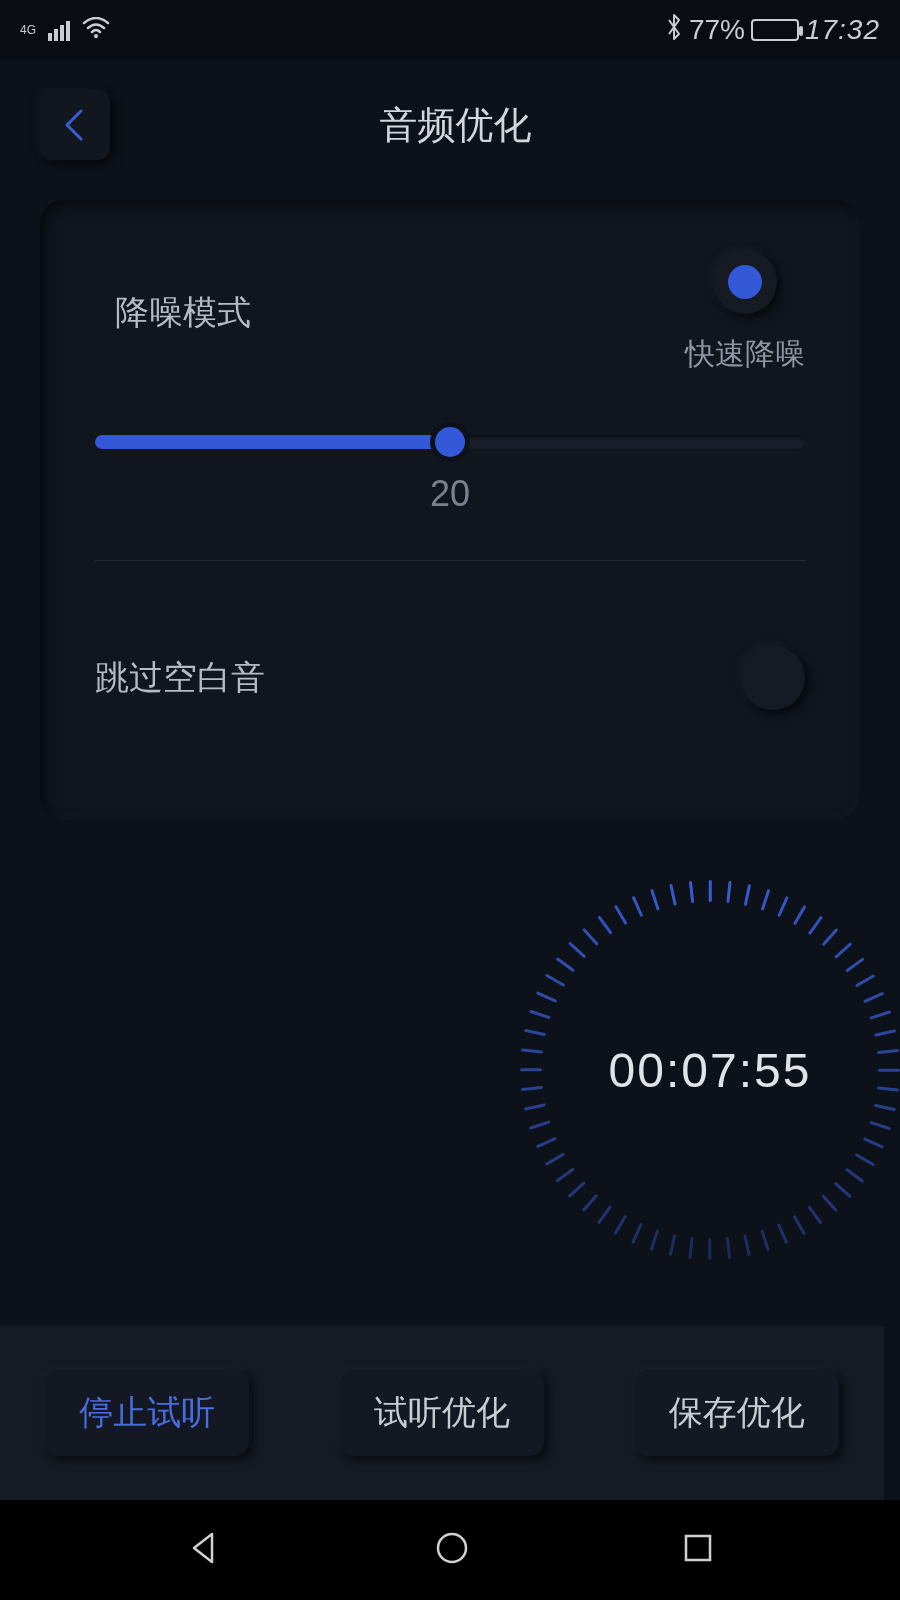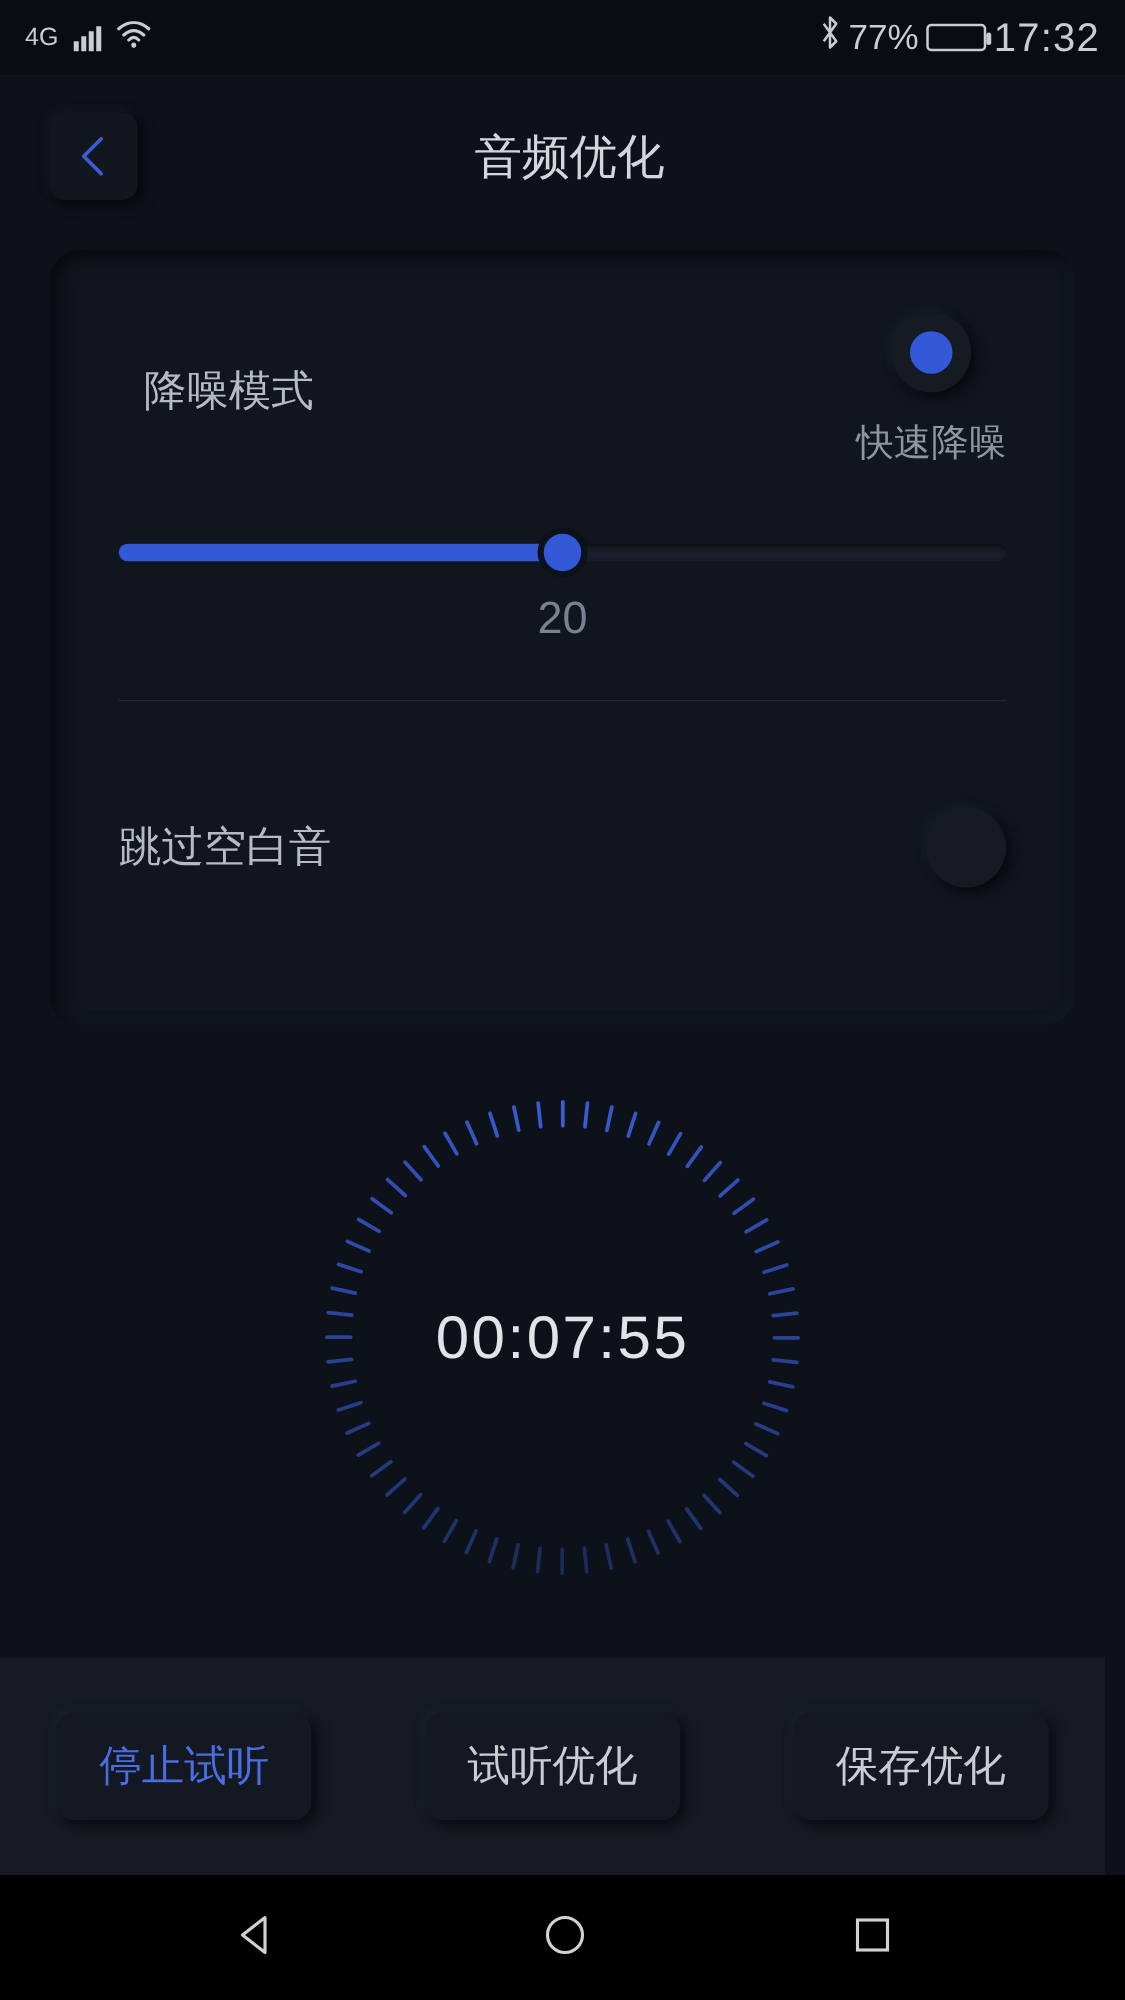--- a/index.html
+++ b/index.html
@@ -27,7 +27,7 @@
       align-items: center;
       gap: 12px;
     }
-    .status-4g { font-size: 20px; font-weight: 500; line-height: 14px; }
+    .status-4g { font-size: 12px; font-weight: 500; line-height: 14px; }
     .signal-bars { display: flex; align-items: flex-end; gap: 2px; height: 22px; }
     .signal-bars span { width: 4px; background: #c9ccd1; }
     .signal-bars span:nth-child(1){height:8px;}

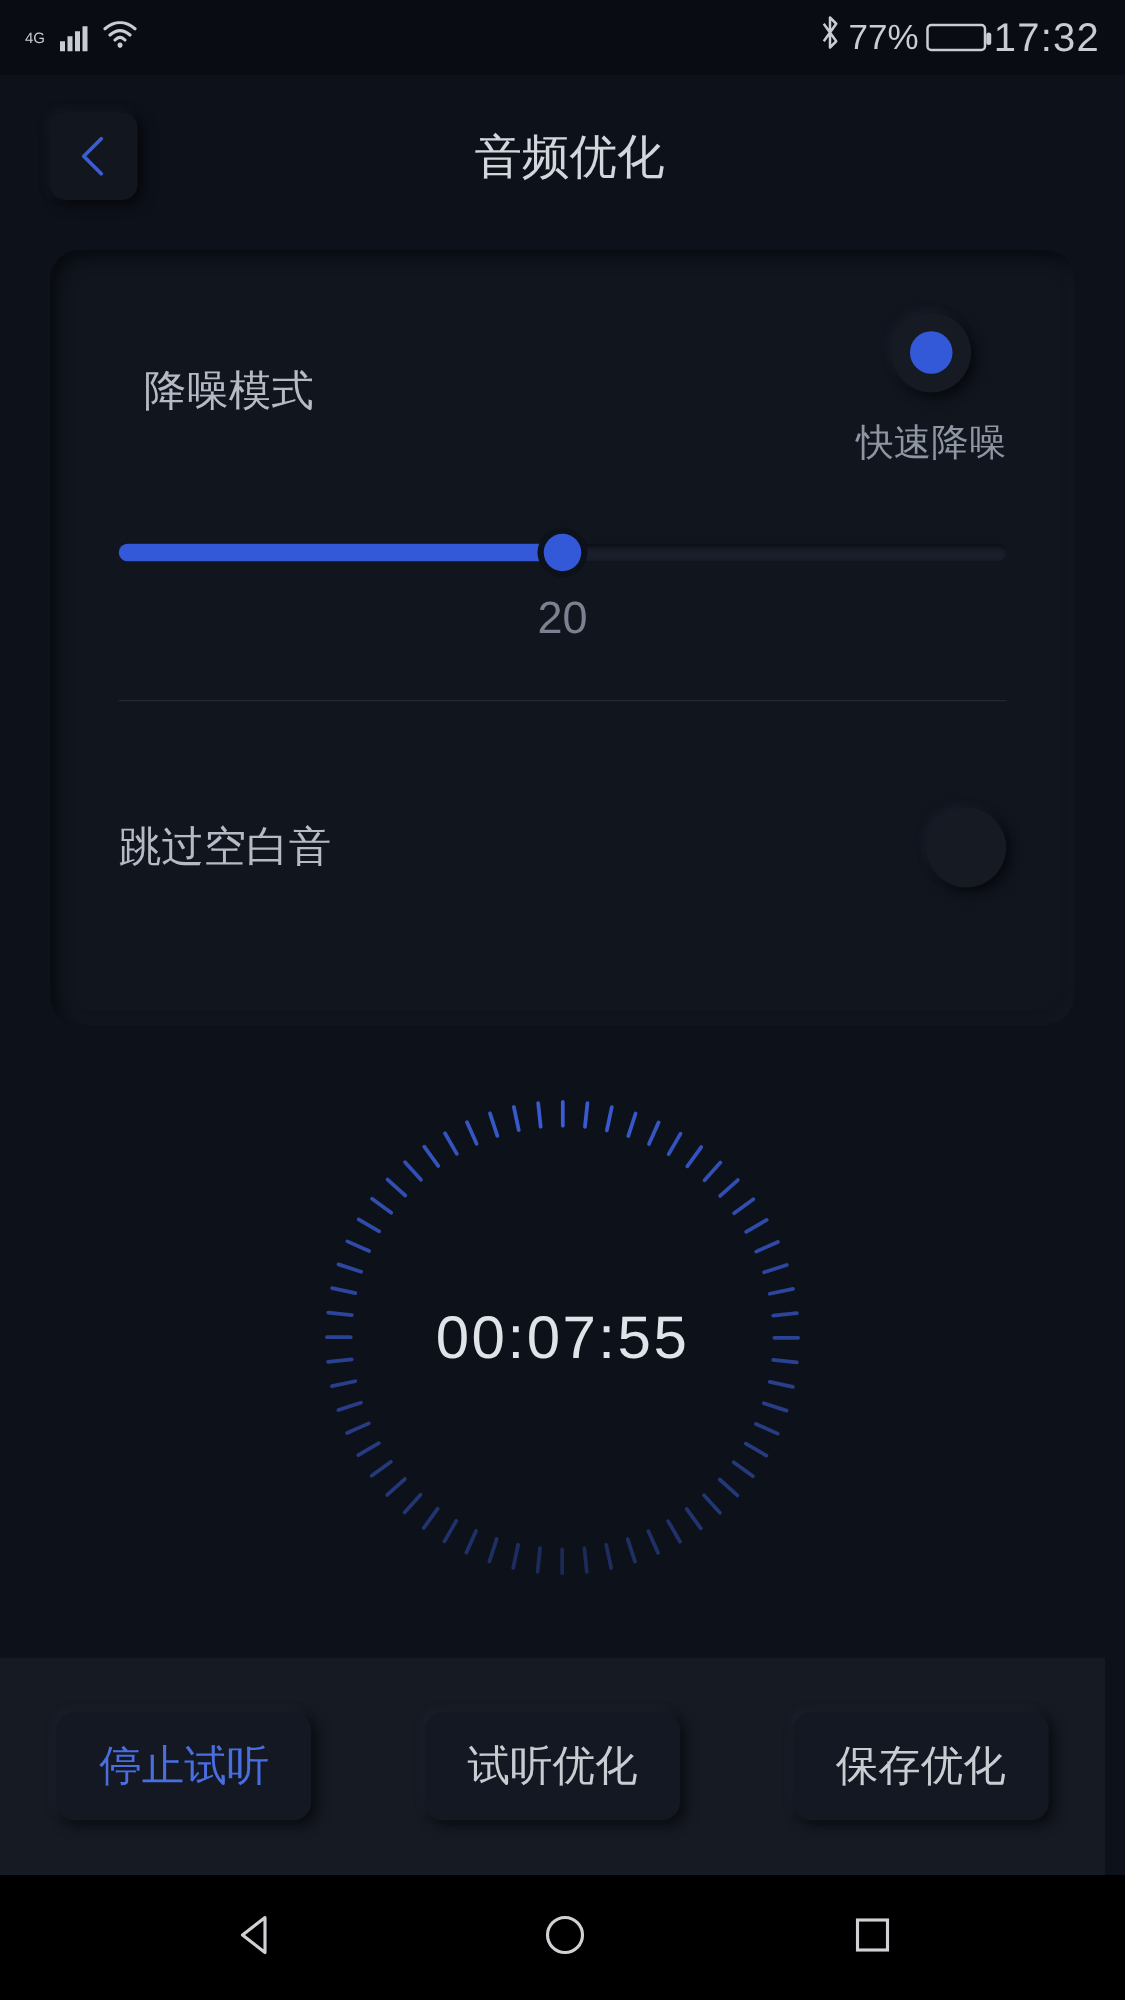--- a/index.html
+++ b/index.html
@@ -47,7 +47,7 @@
     .battery-icon::after { content:""; position:absolute; right:-6px; top:5px; width:4px; height:10px; background:#c9ccd1; border-radius:2px;}
     .battery-fill { height:100%; width:77%; background:#c9ccd1; border-radius:1px;}
     .bt-label { font-size: 28px; }
-    .clock { font-size: 32px; letter-spacing: 1px; }
+    .clock { font-size: 28px; letter-spacing: 1px; font-style: italic; }
 
     
     .header {

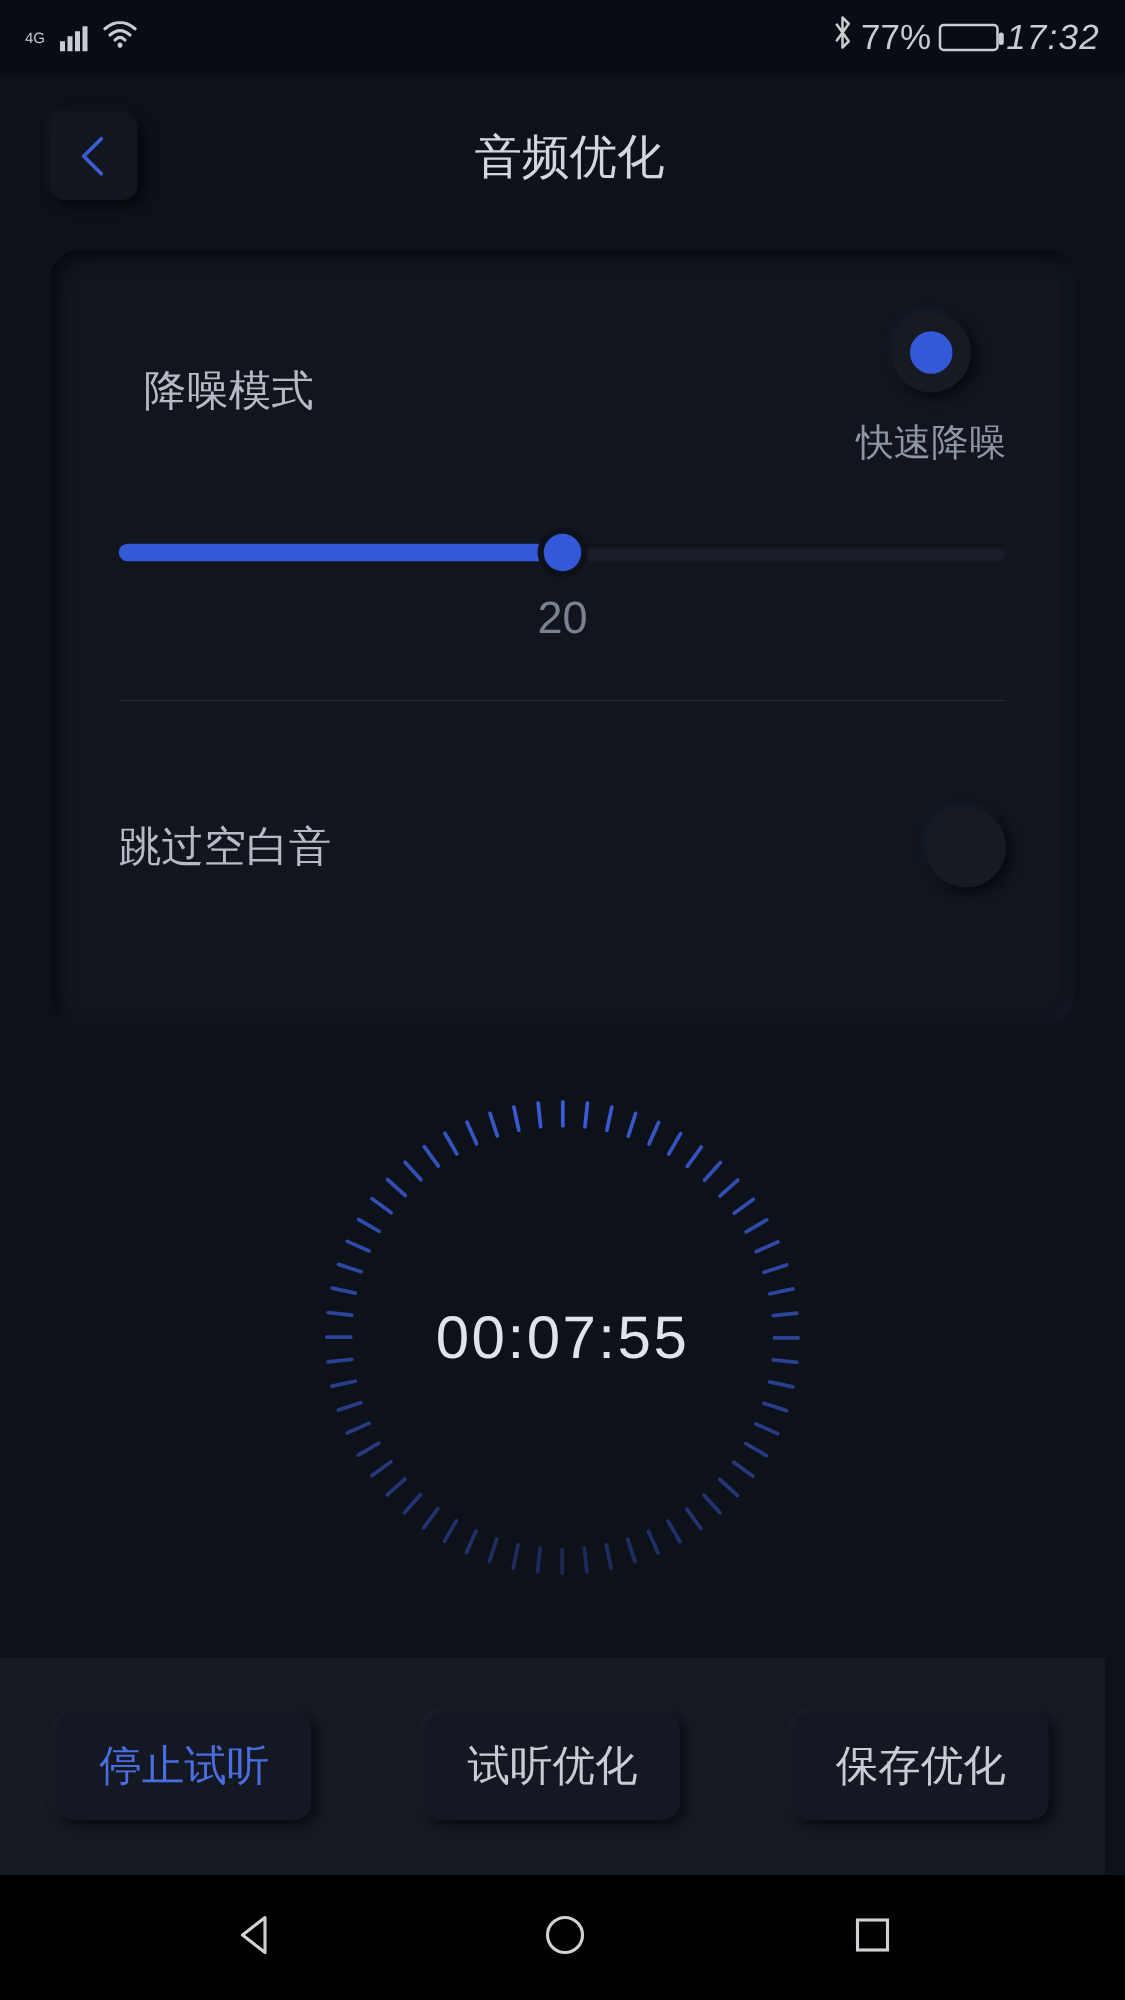--- a/index.html
+++ b/index.html
@@ -158,7 +158,7 @@
     
     .dial-area {
       display: flex;
-      justify-content: center;
+      justify-content: flex-end;
       margin-top: 60px;
     }
     .dial {

